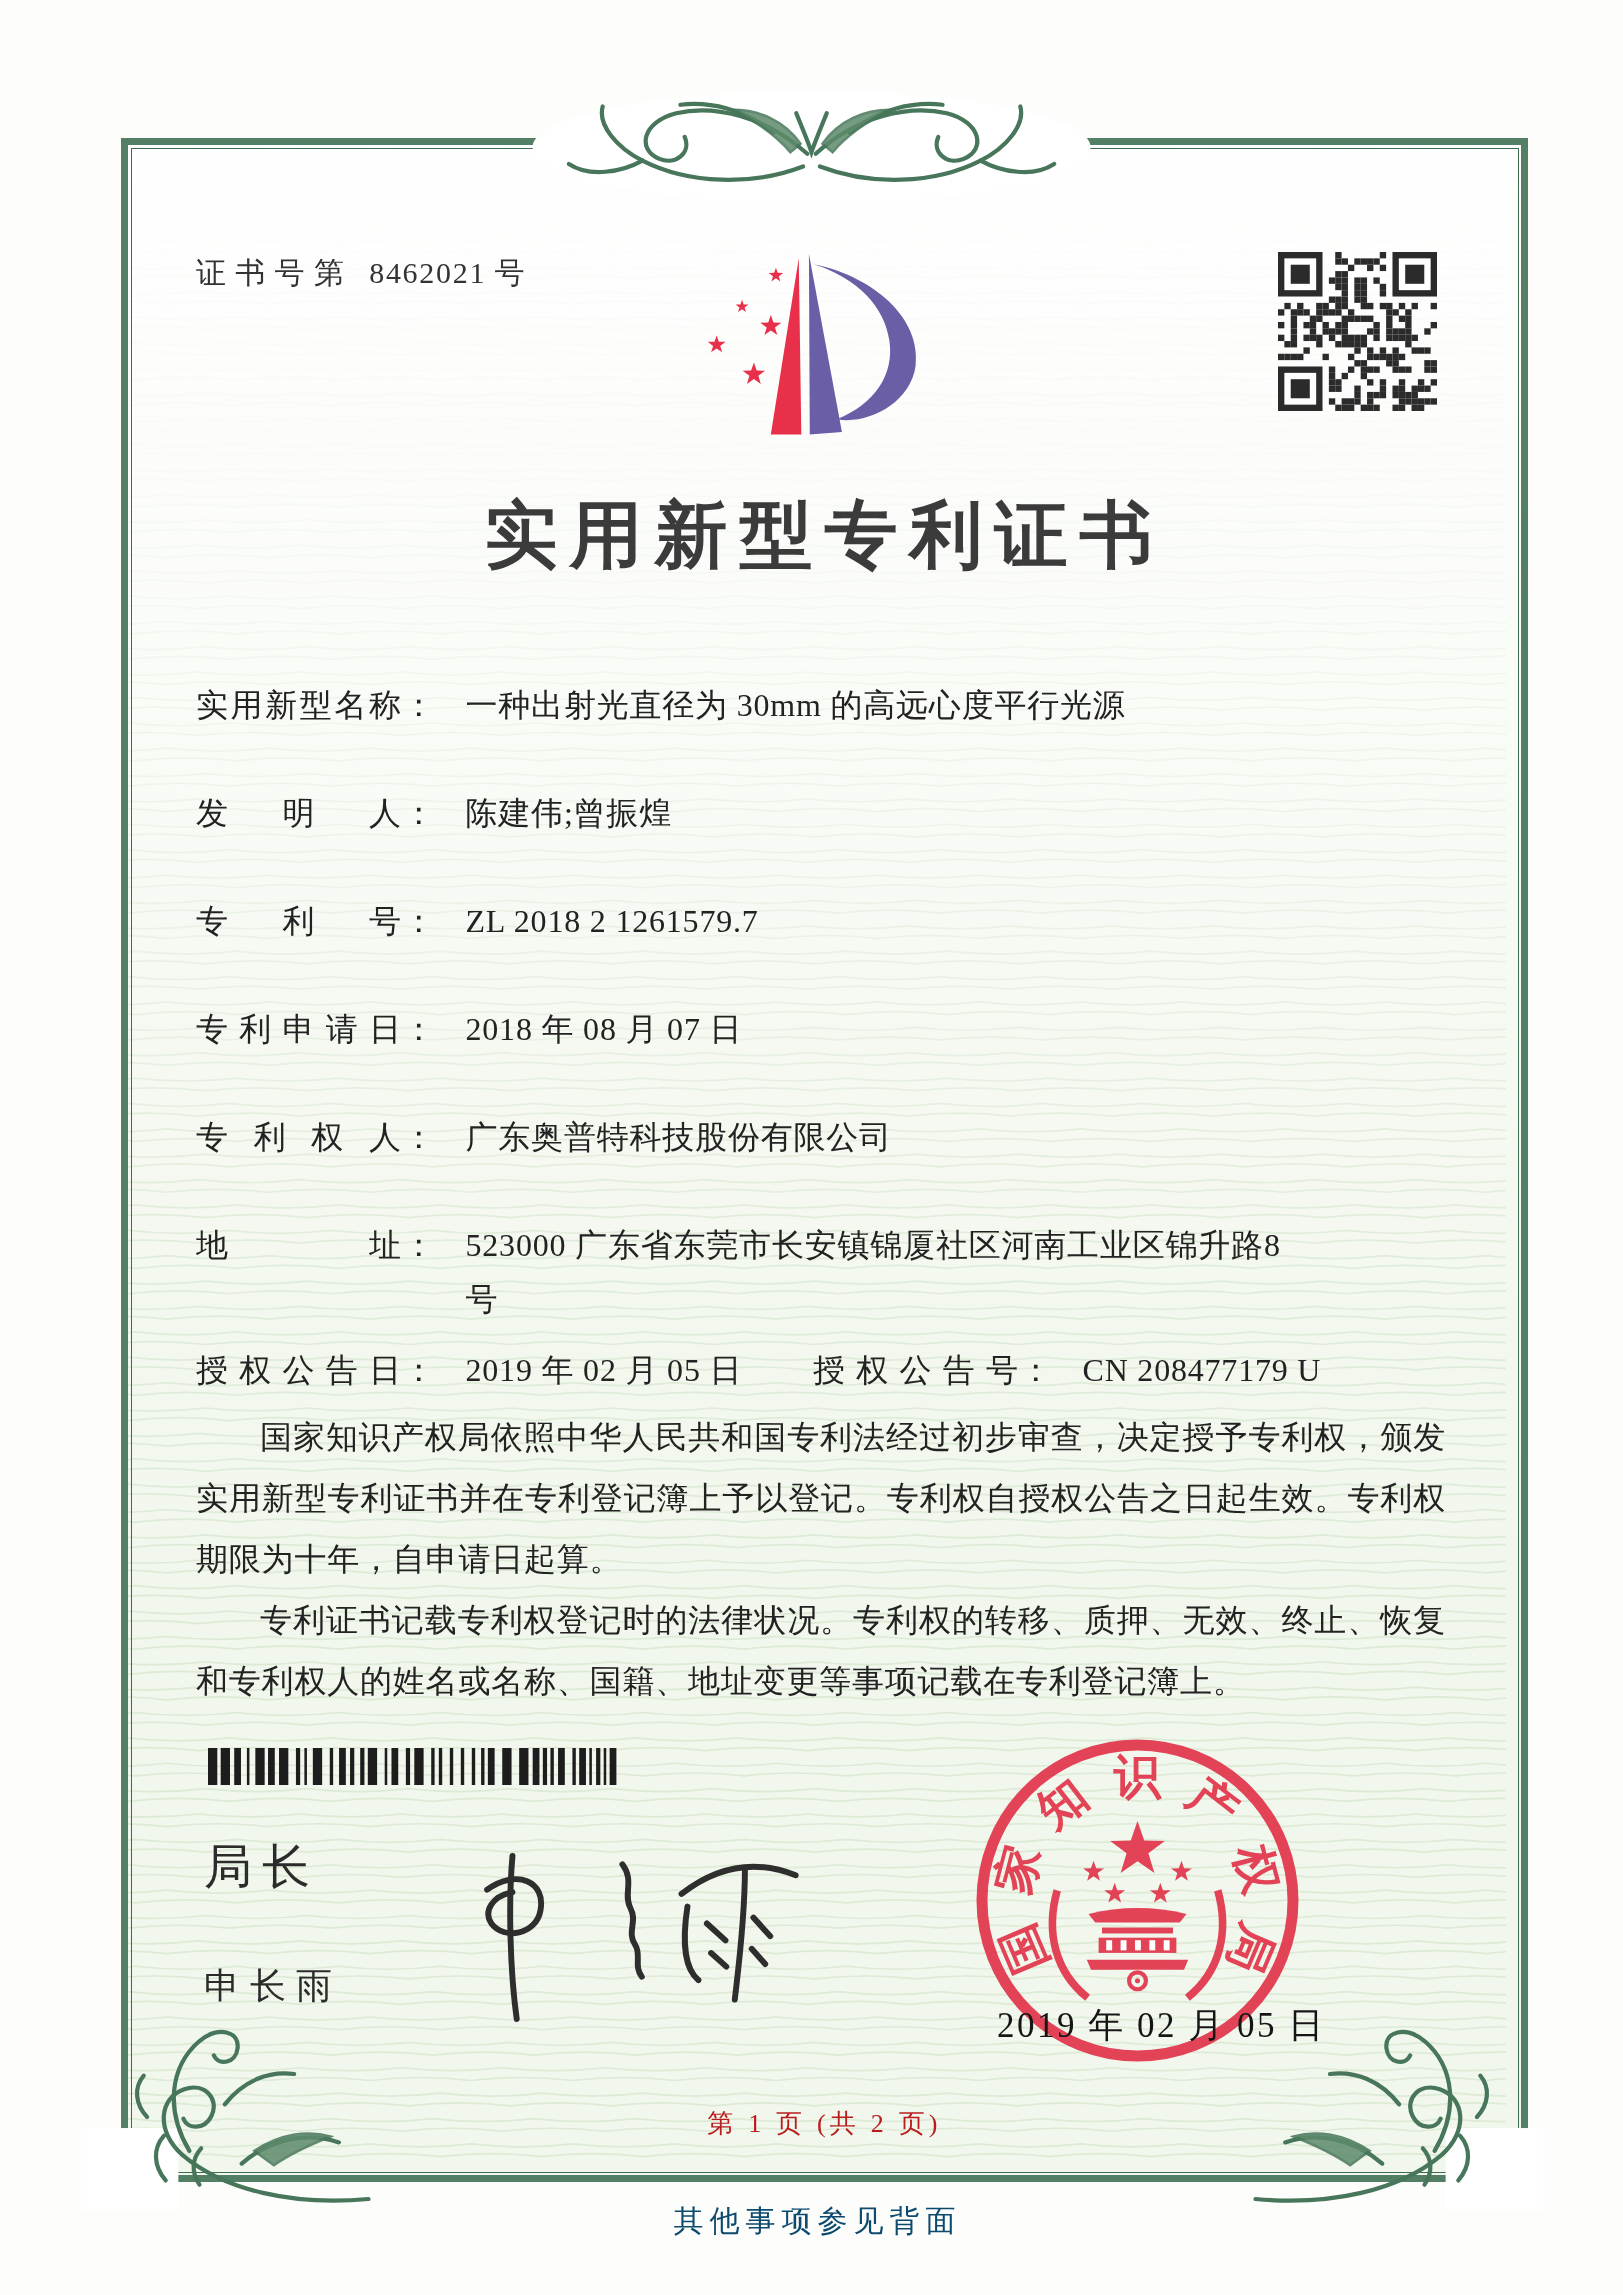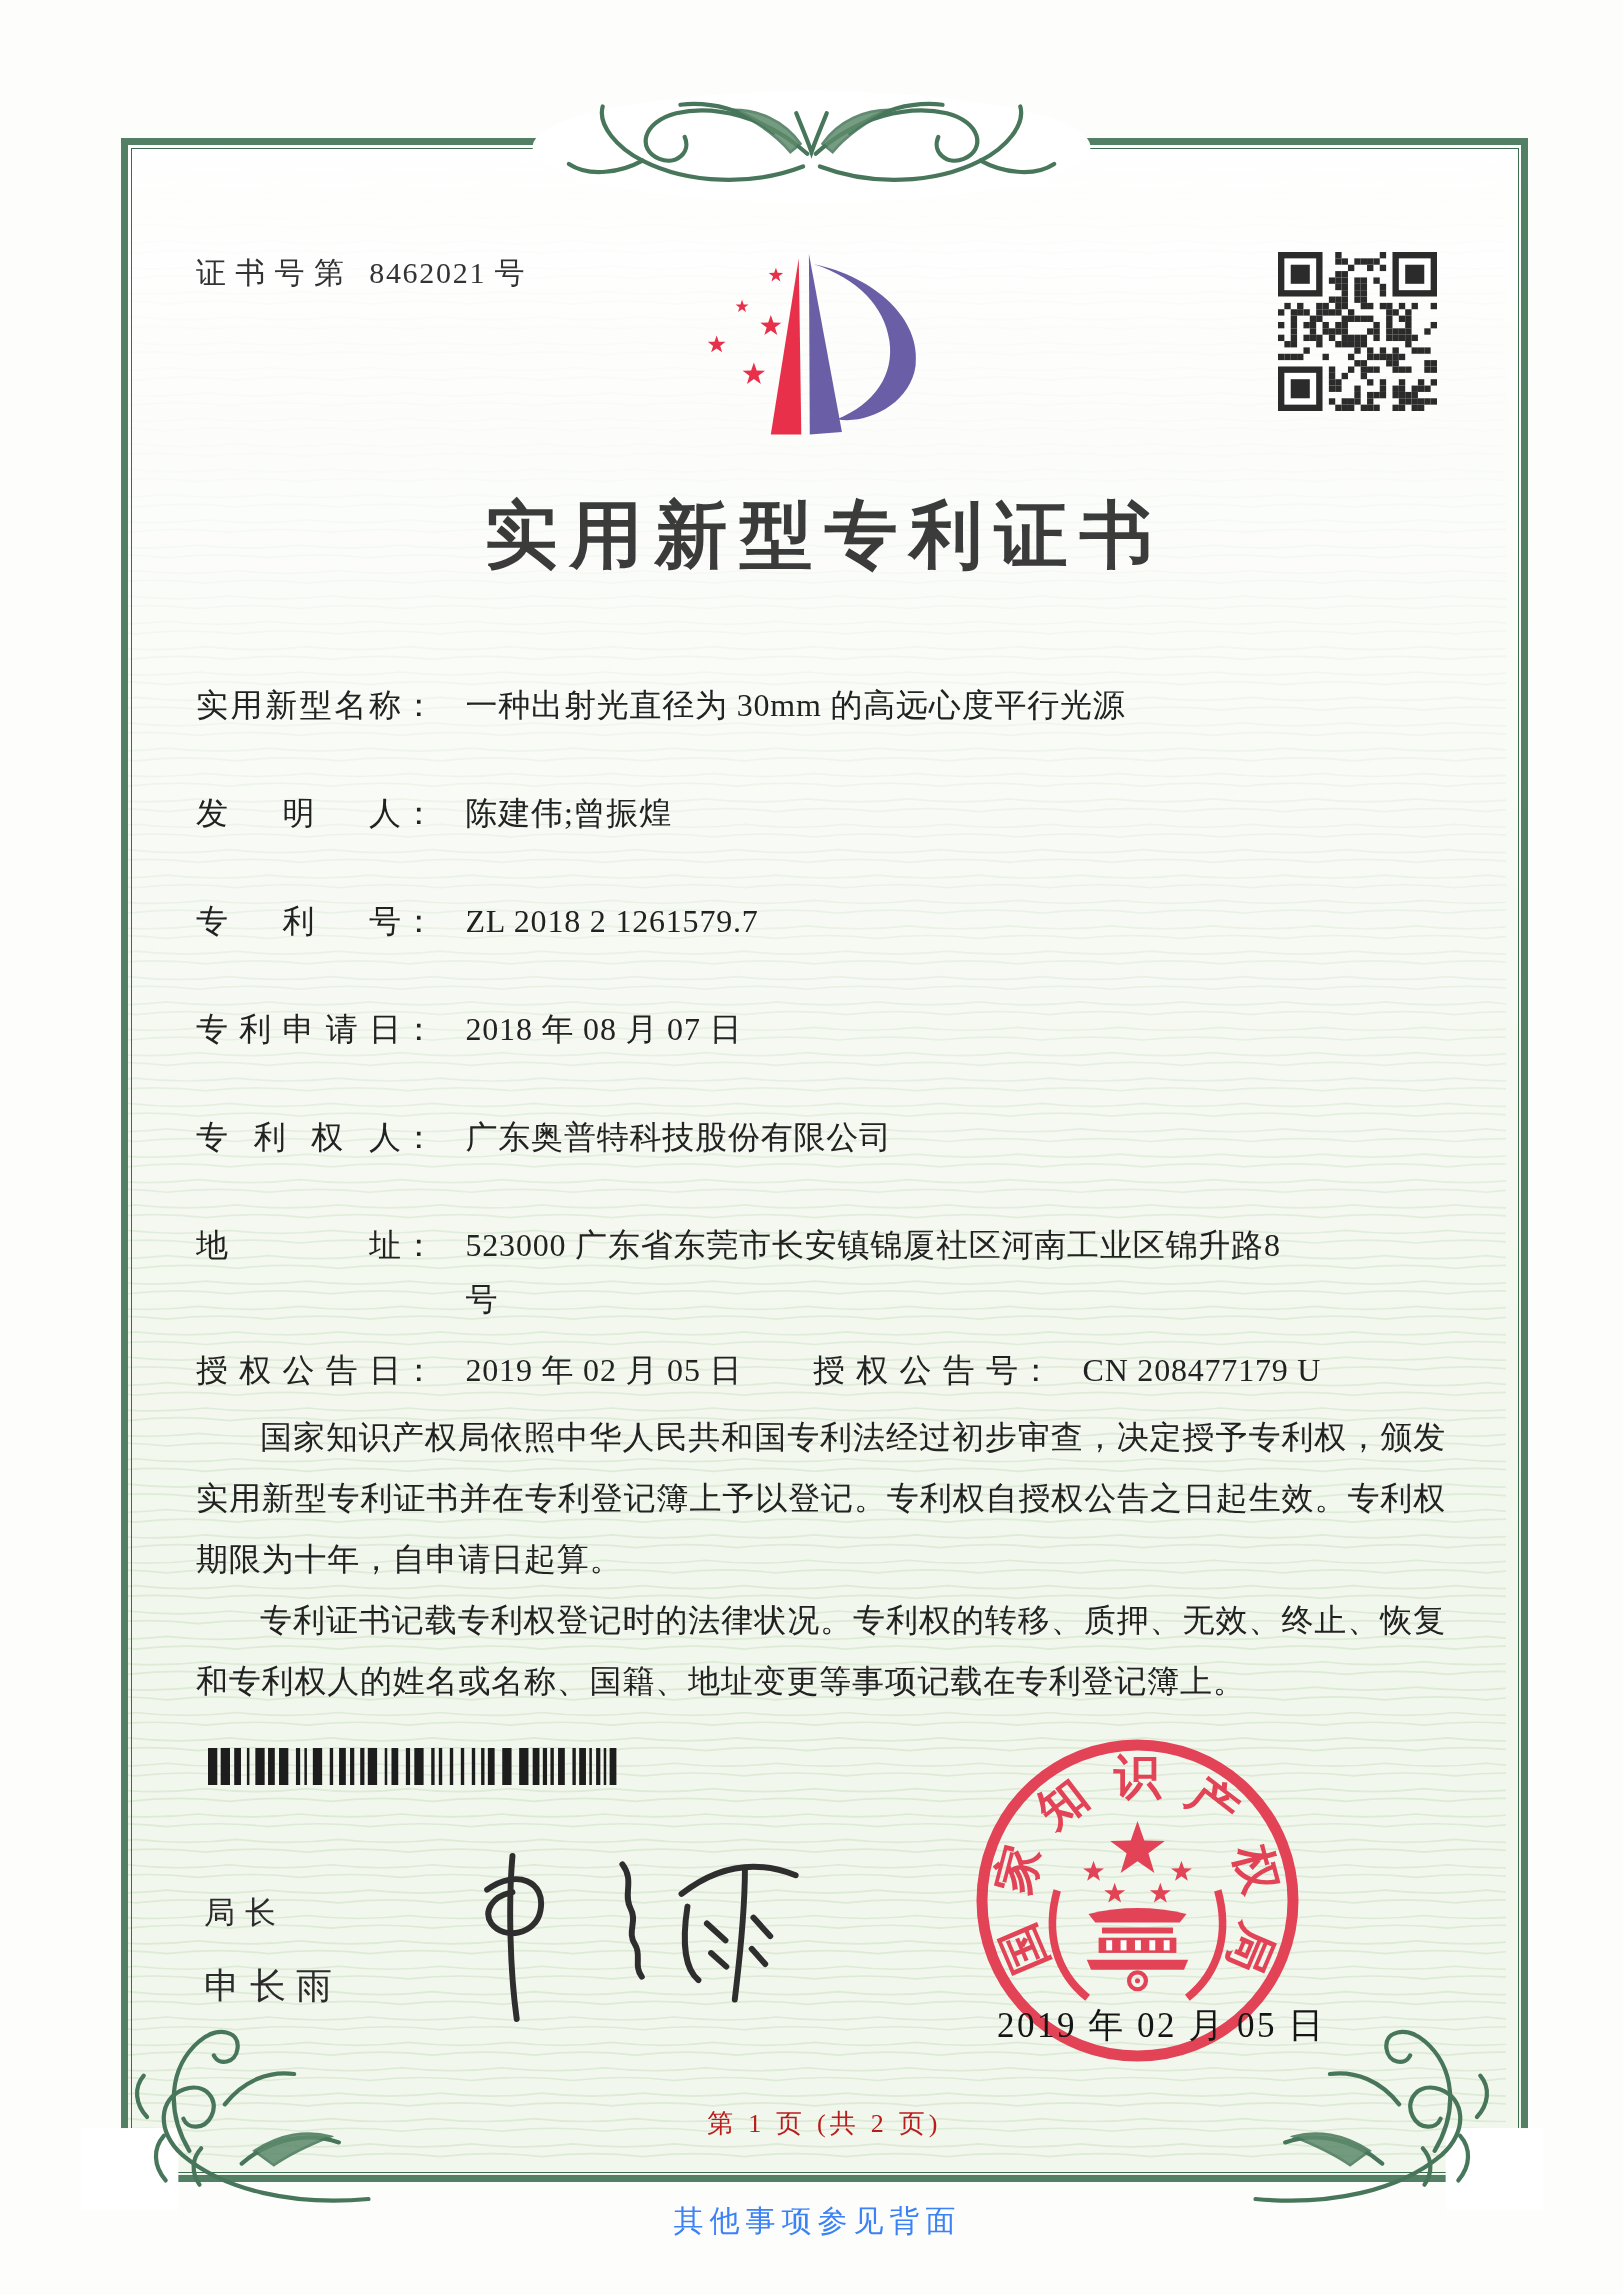--- a/index.html
+++ b/index.html
@@ -45,7 +45,7 @@
 
   
   .barcode{position:absolute;left:80px;top:1603px;width:416px;height:37px;}
-  .signer-title{position:absolute;left:76px;top:1747px;font-size:31px;letter-spacing:10px;color:#2b2b2b;}
+  .signer-title{position:absolute;left:76px;top:1690px;font-size:48px;letter-spacing:10px;color:#2b2b2b;}
   .signer-name{position:absolute;left:76px;top:1817px;font-size:36px;letter-spacing:10px;color:#2b2b2b;}
   .signature{position:absolute;left:338px;top:1698px;width:355px;height:199px;}
   .seal{position:absolute;left:843px;top:1589px;width:333px;height:333px;opacity:.95;}

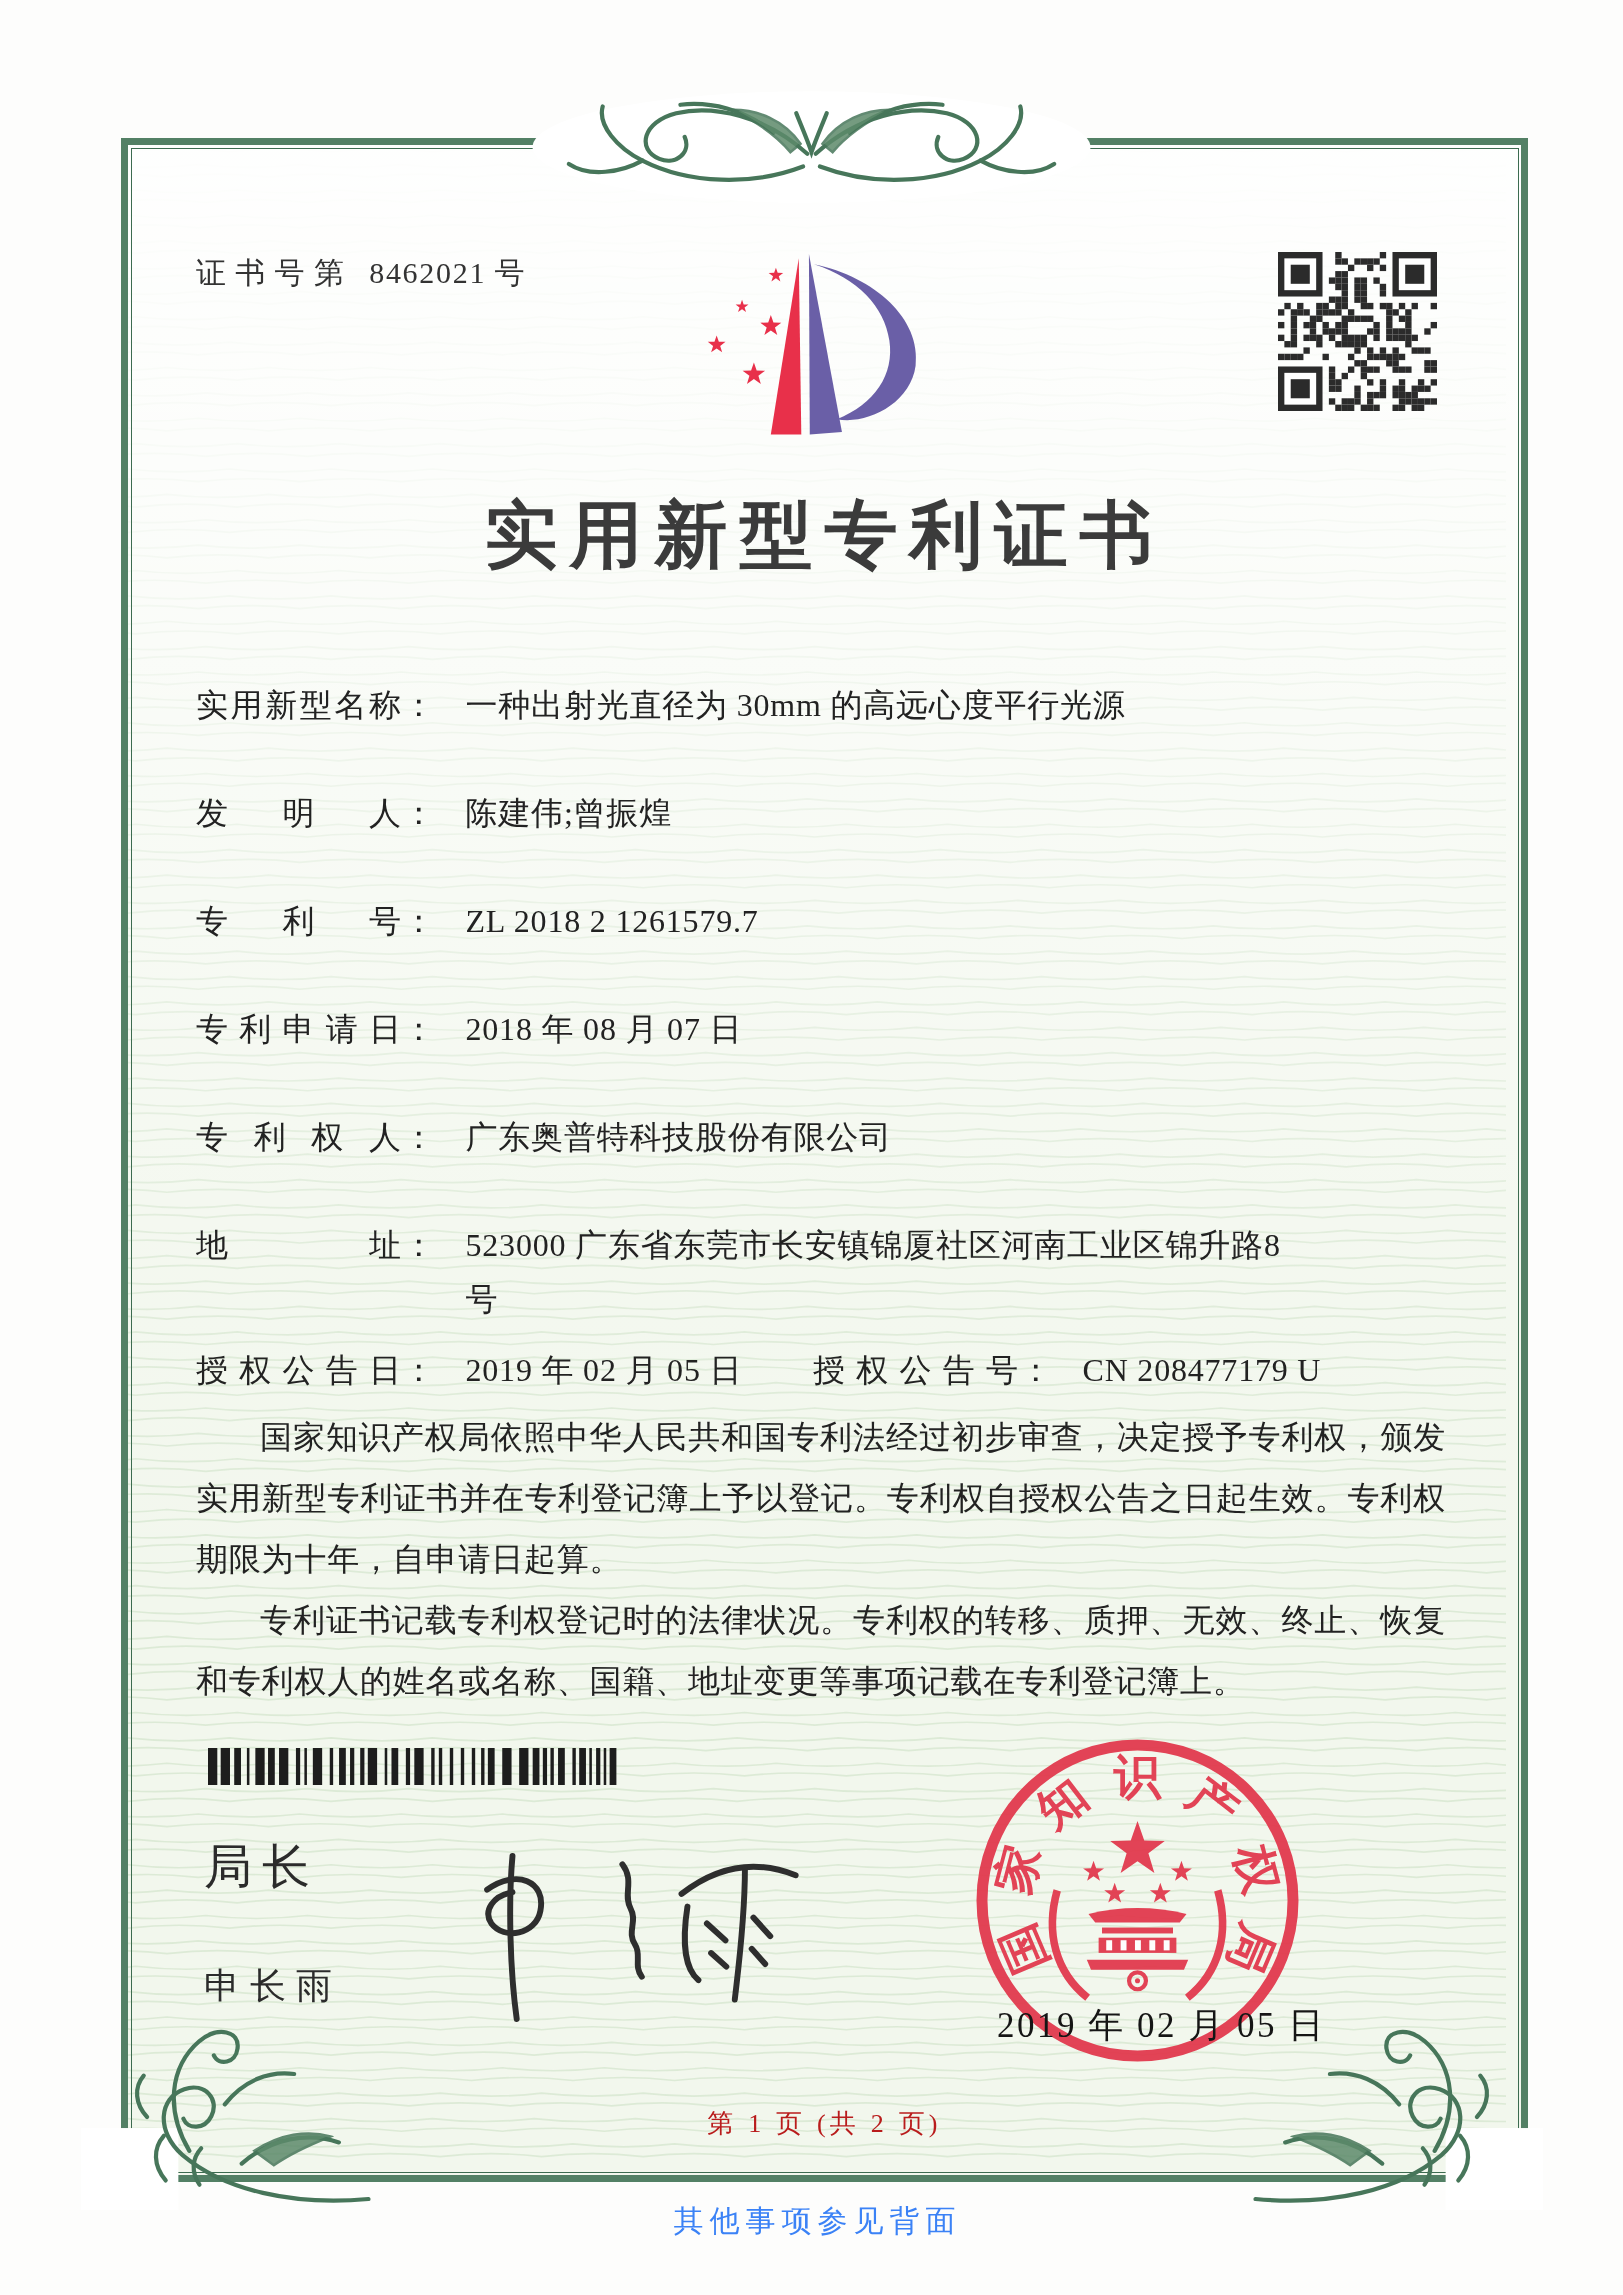--- a/index.html
+++ b/index.html
@@ -52,7 +52,7 @@
   .seal-date{position:absolute;left:869px;top:1857px;font-size:35px;letter-spacing:2.5px;color:#151515;z-index:6;white-space:nowrap;}
   .page-info{position:absolute;left:0;width:100%;top:1961px;text-align:center;font-size:26px;letter-spacing:4.2px;color:#b91c1c;}
   .back-note{position:absolute;left:121px;width:1393px;top:2201px;text-align:center;
-             font-size:30px;letter-spacing:6px;color:#3b82f6;}
+             font-size:30px;letter-spacing:6px;color:#0c4a6e;}
 
   
   .orn-top{position:absolute;left:486px;top:69px;width:651px;height:151px;z-index:6;}

